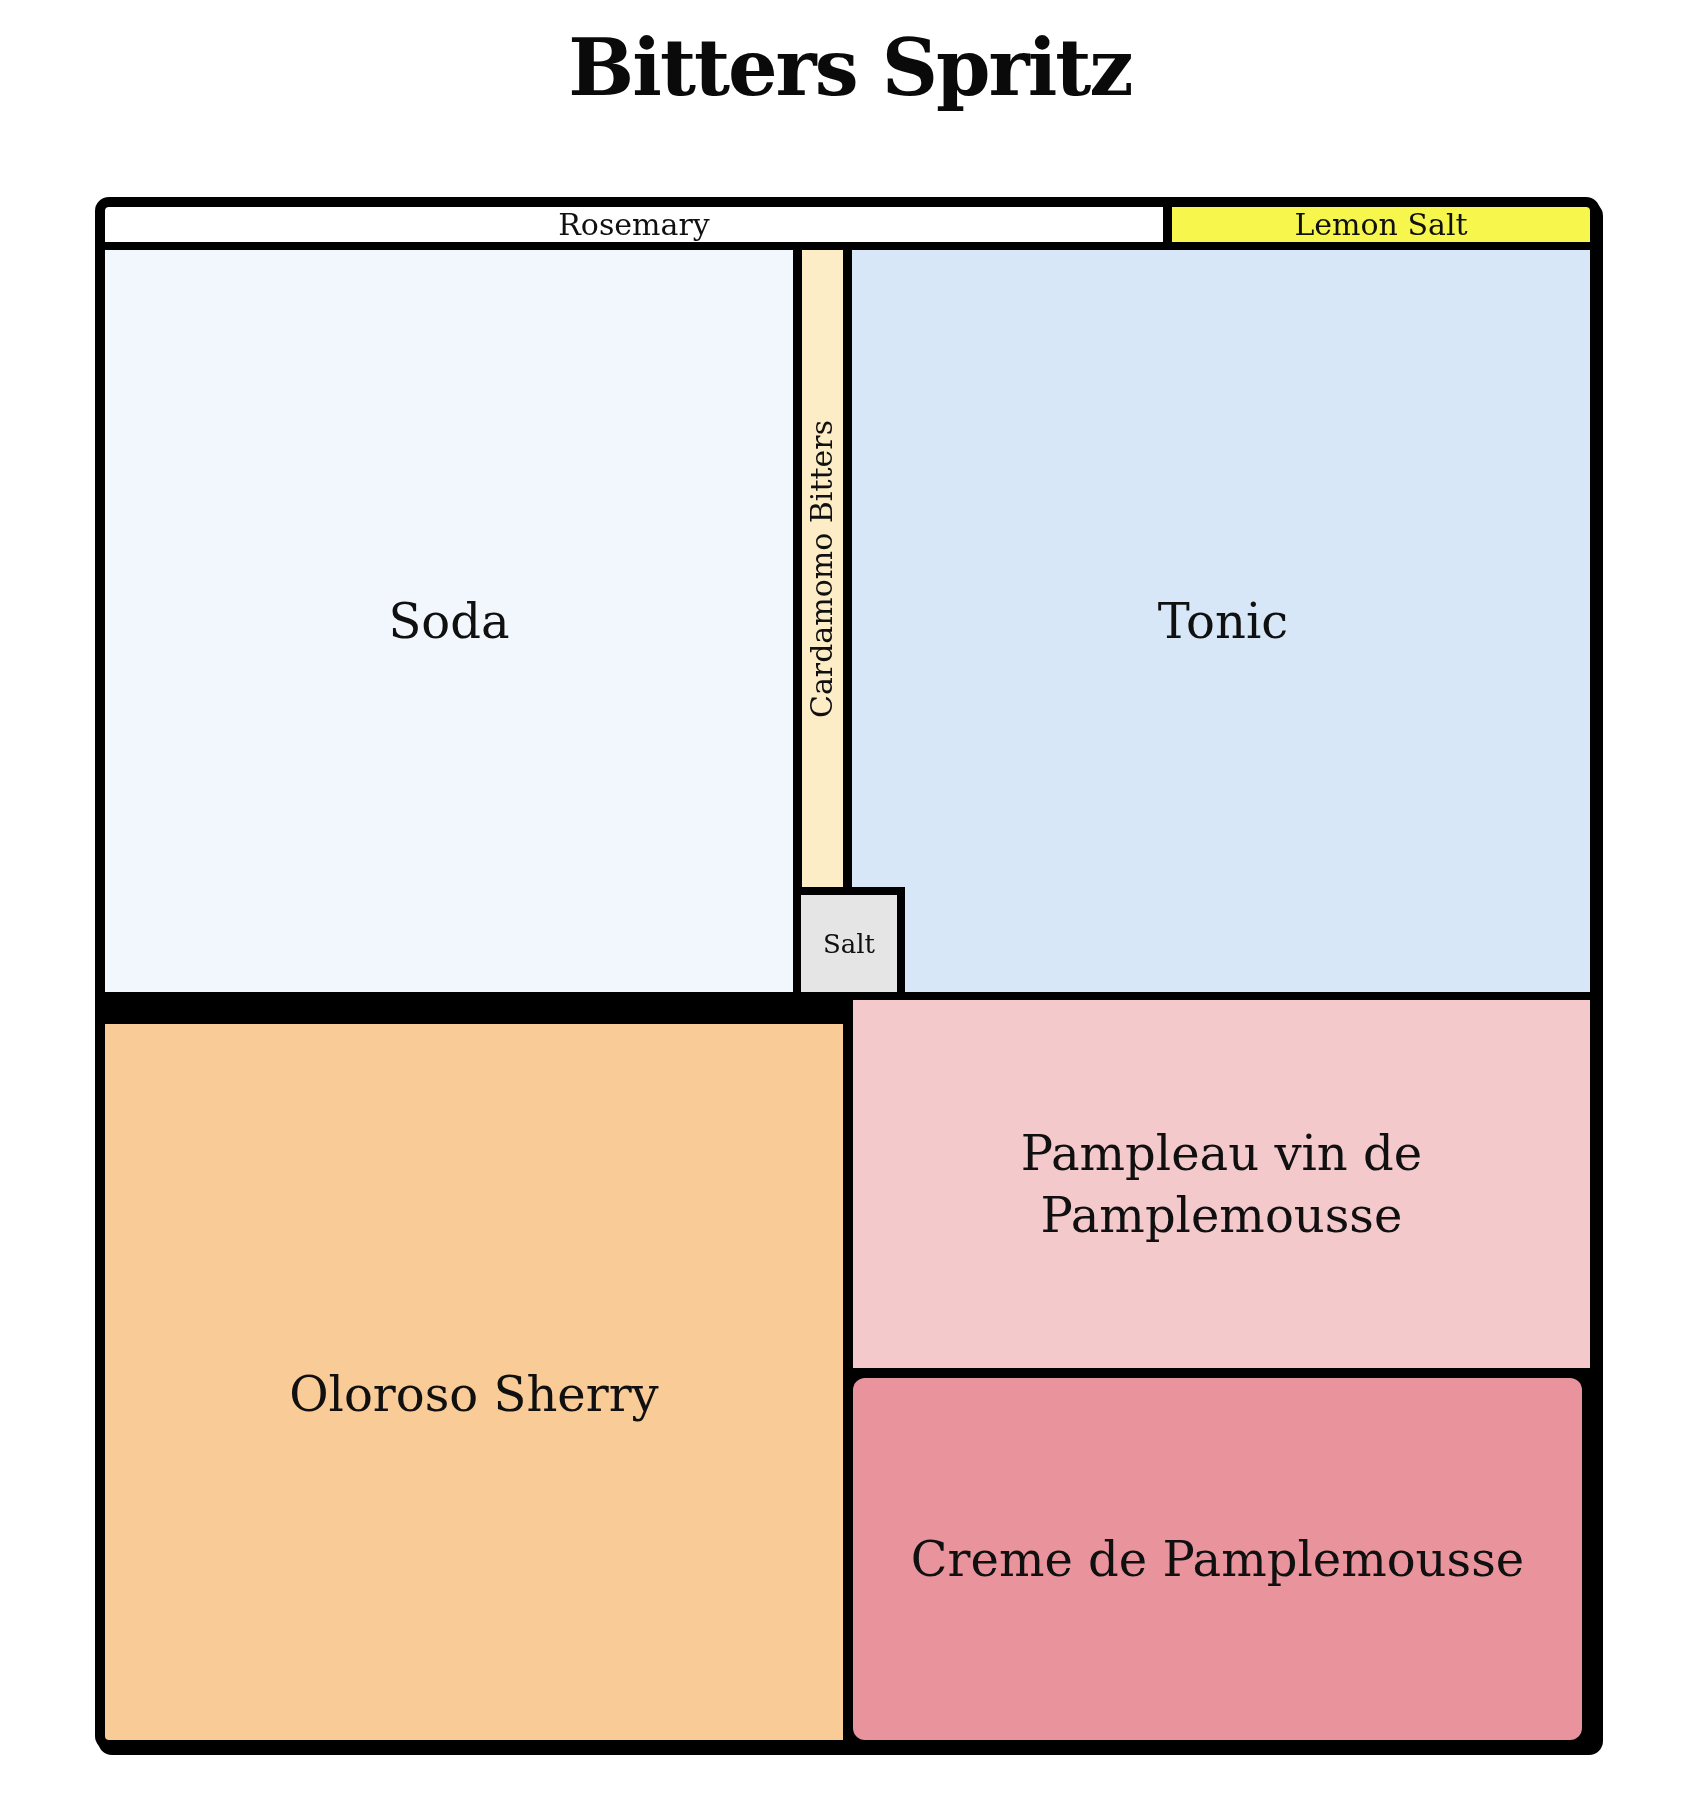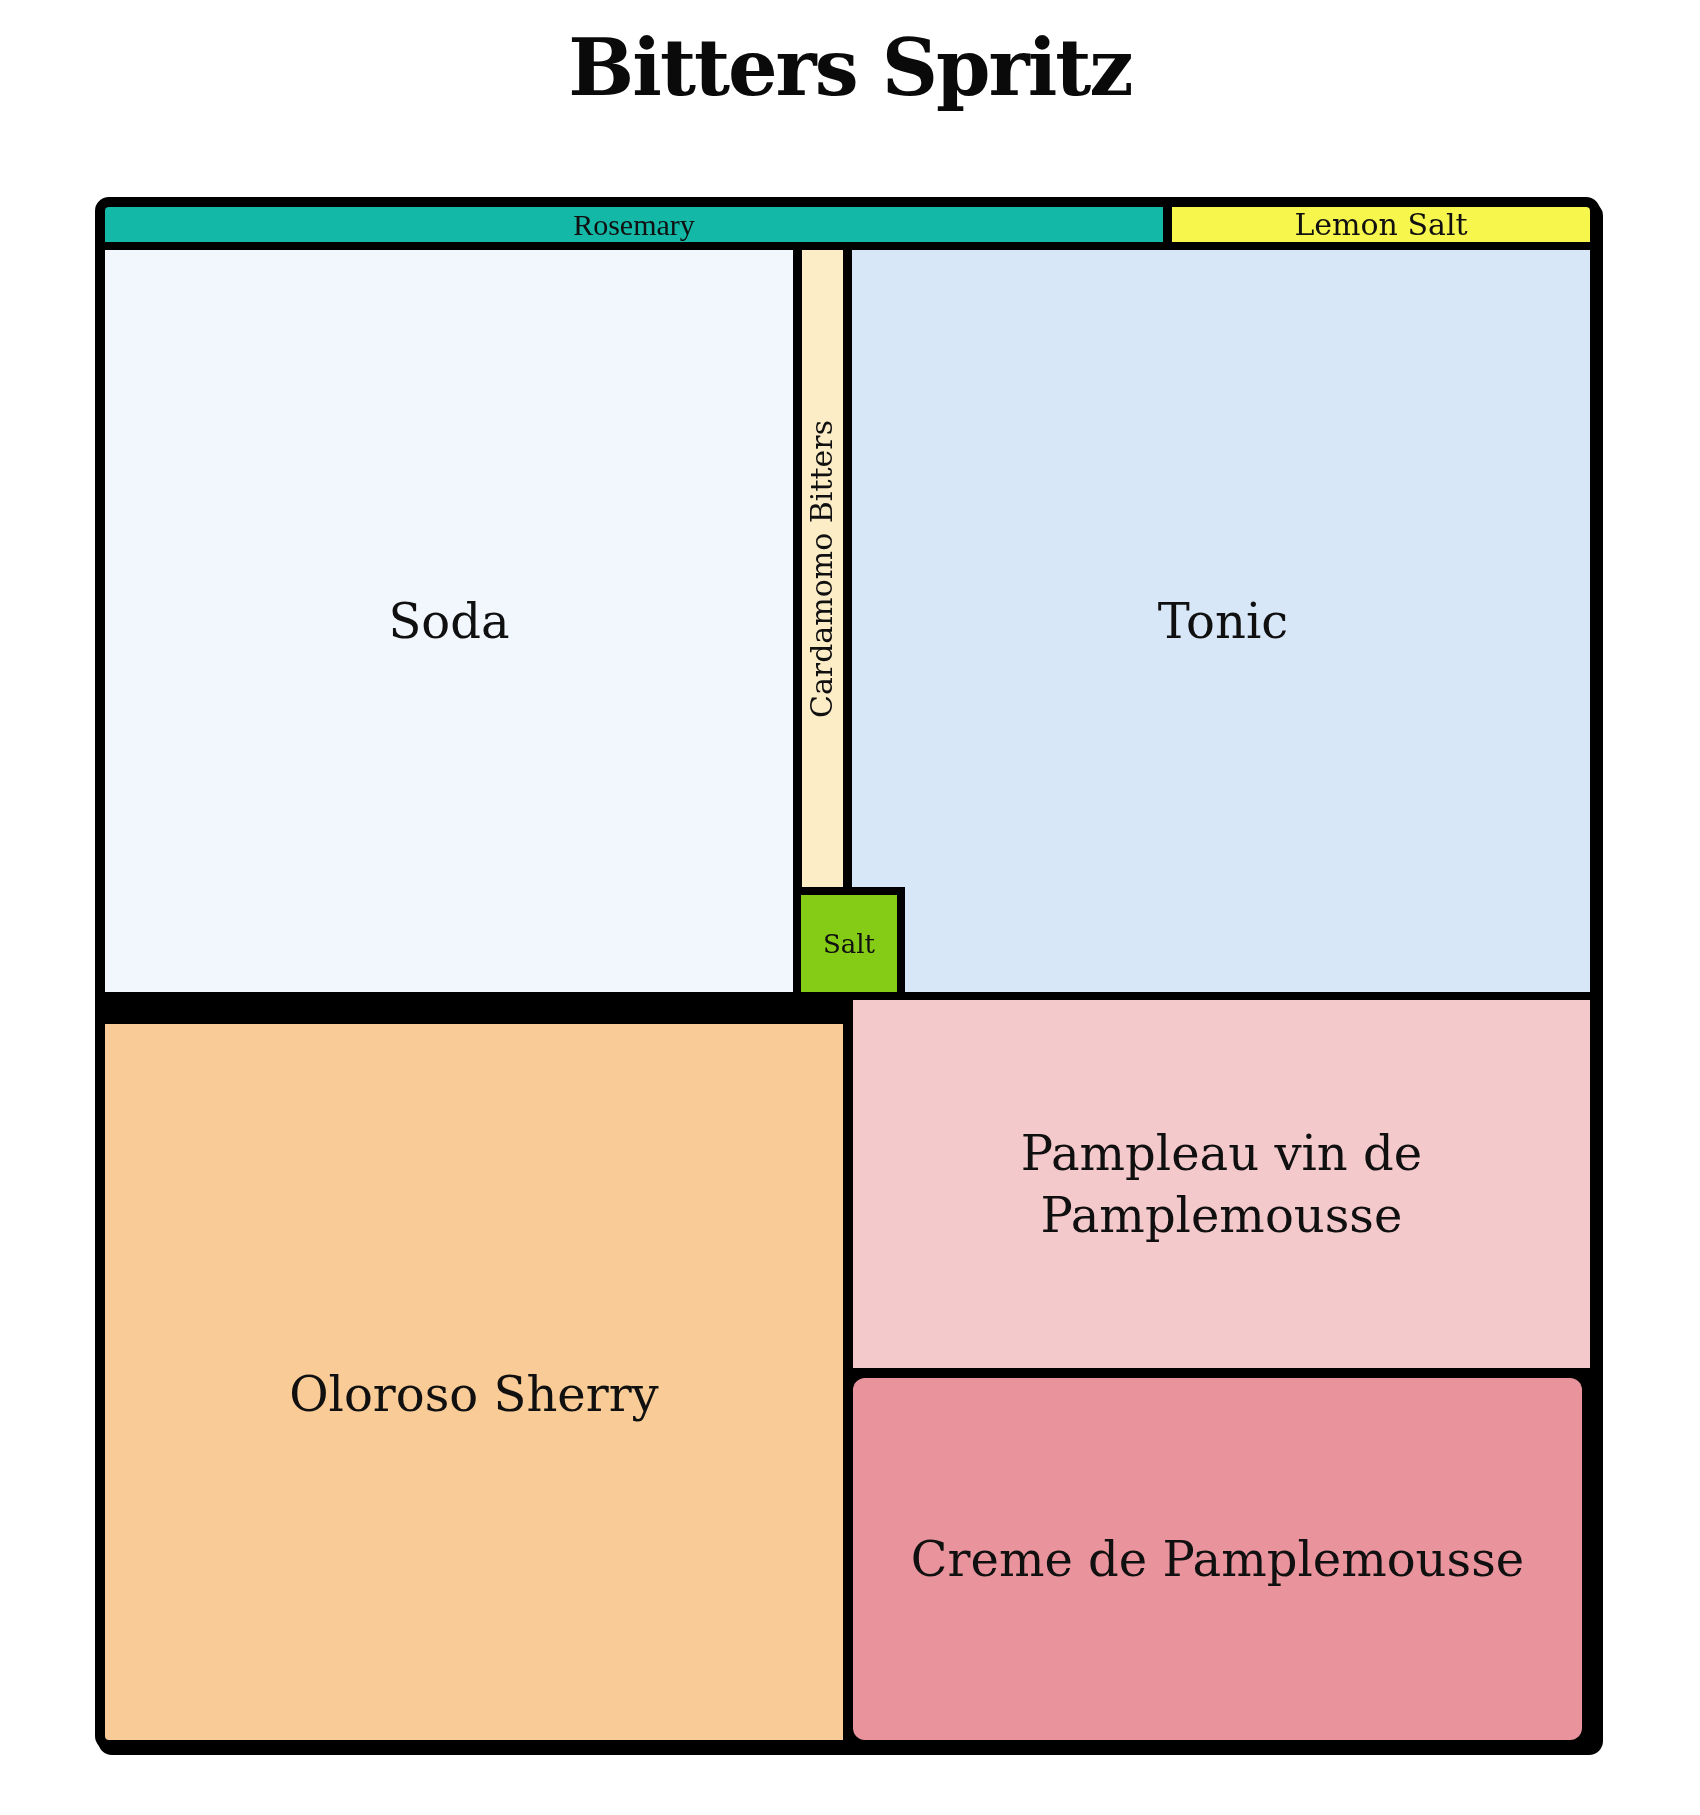--- a/index.html
+++ b/index.html
@@ -74,7 +74,7 @@
   <div class="frame">
     <div class="inner">
 
-      <div class="region region-rosemary" style="background: #14b8a6; font-family: Liberation Serif, serif;">
+      <div class="region region-rosemary" style="background: #ffffff;">
         <span class="label small">Rosemary</span>
       </div>
 

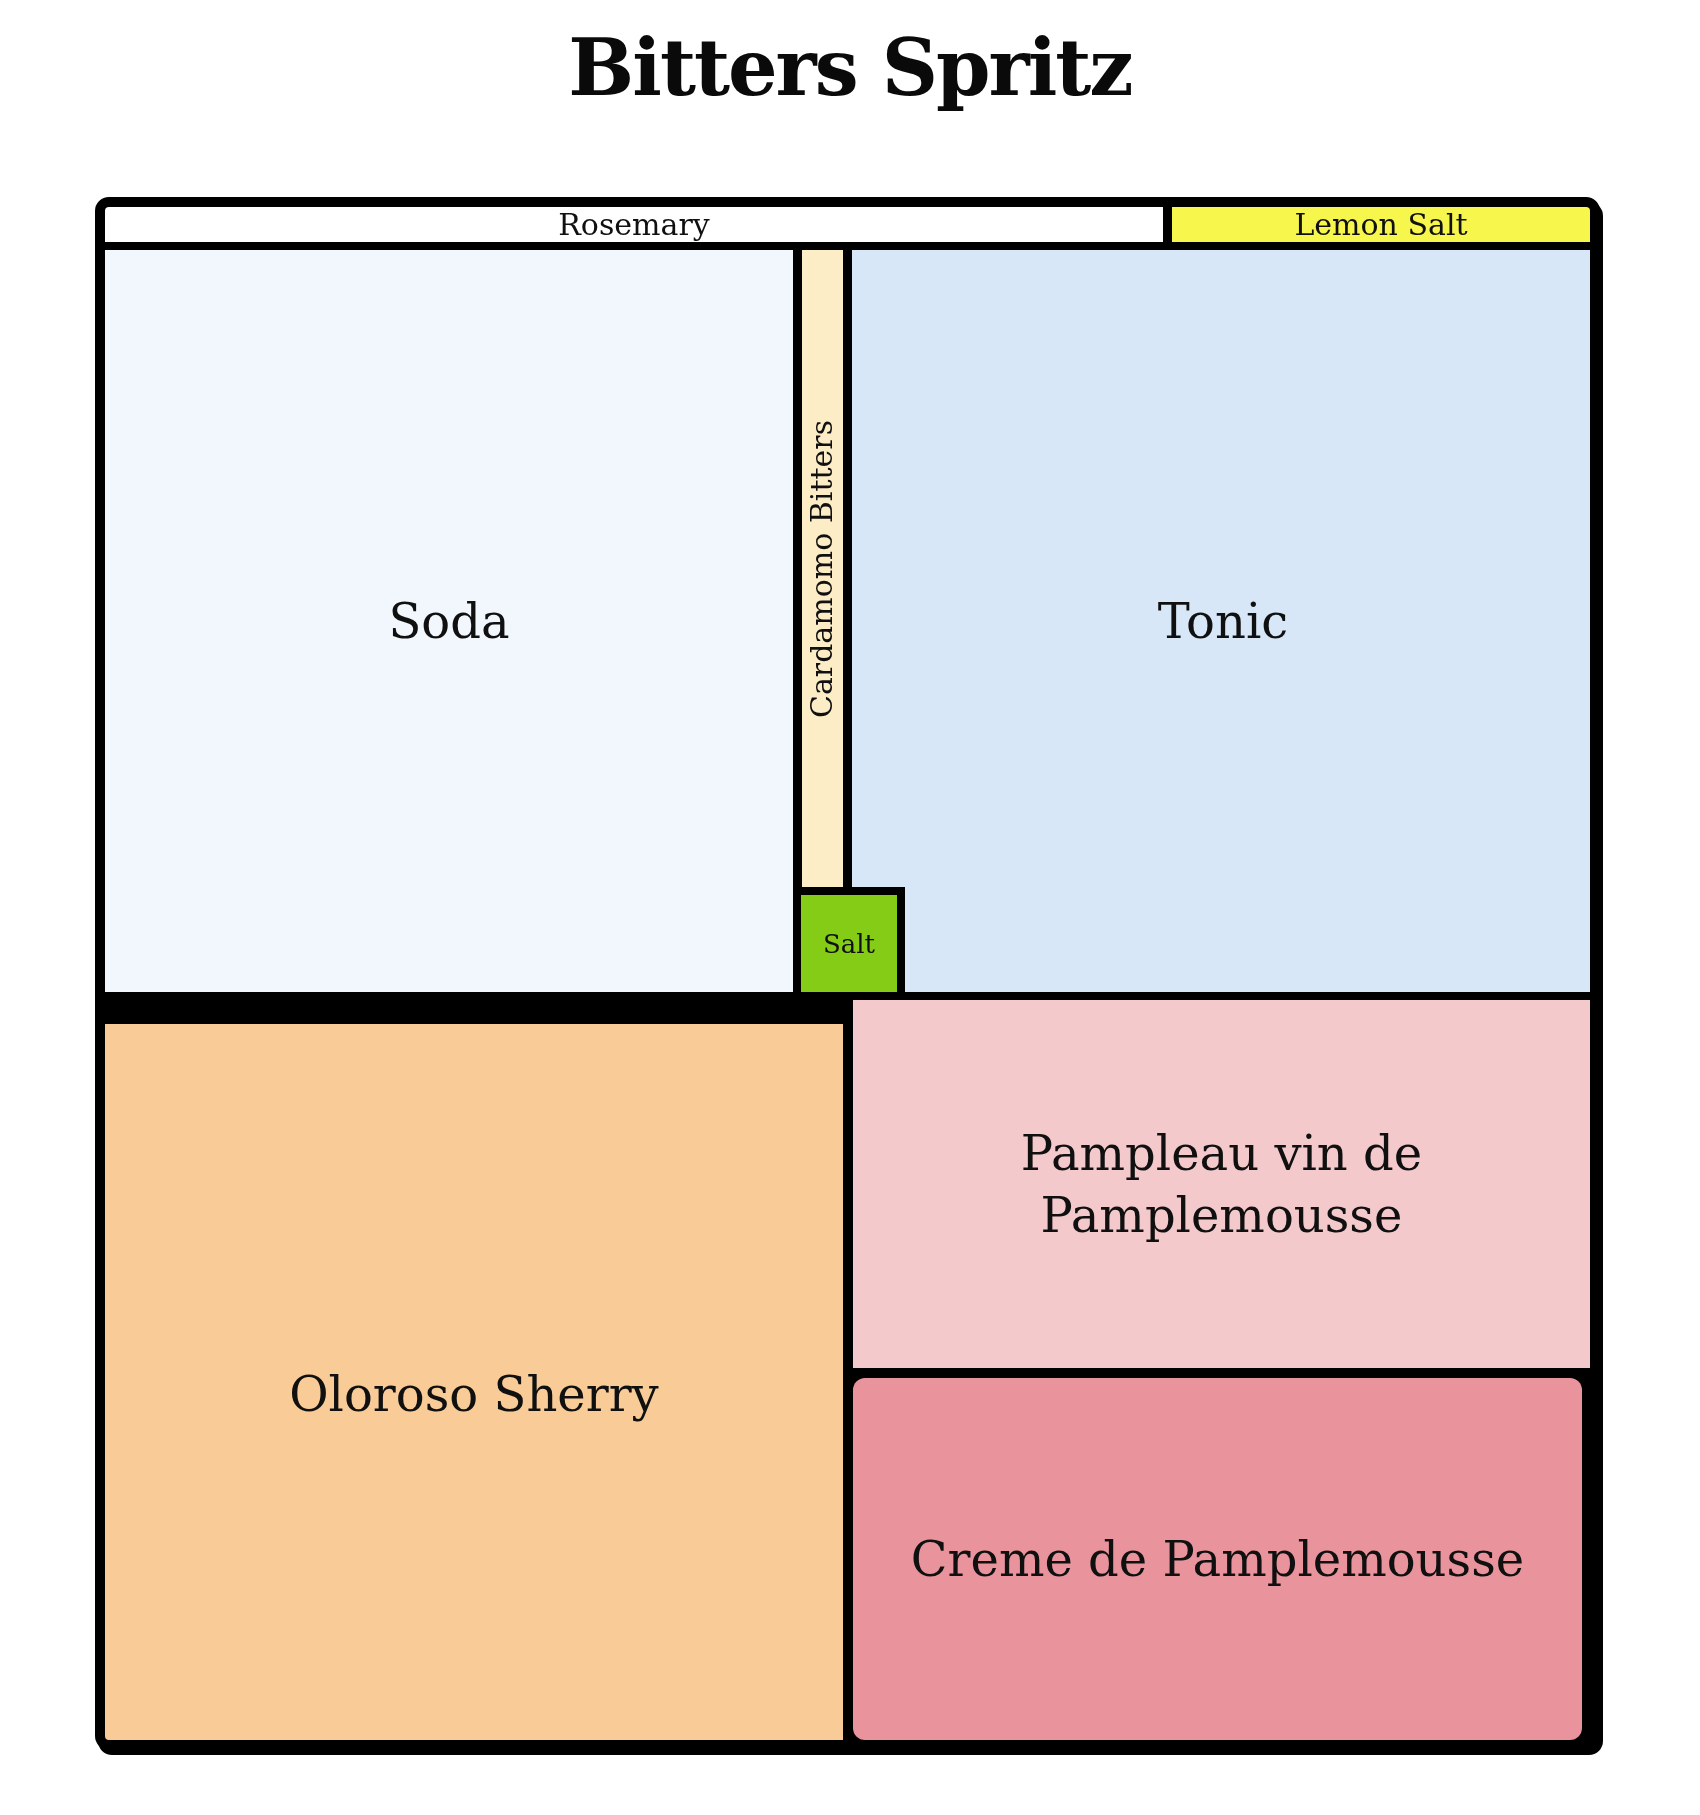--- a/index.html
+++ b/index.html
@@ -94,7 +94,7 @@
         <span class="label big">Tonic</span>
       </div>
 
-      <div class="region region-salt" style="background: #84cc16;">
+      <div class="region region-salt" style="background: #e5e5e5;">
         <span class="label tiny">Salt</span>
       </div>
 

